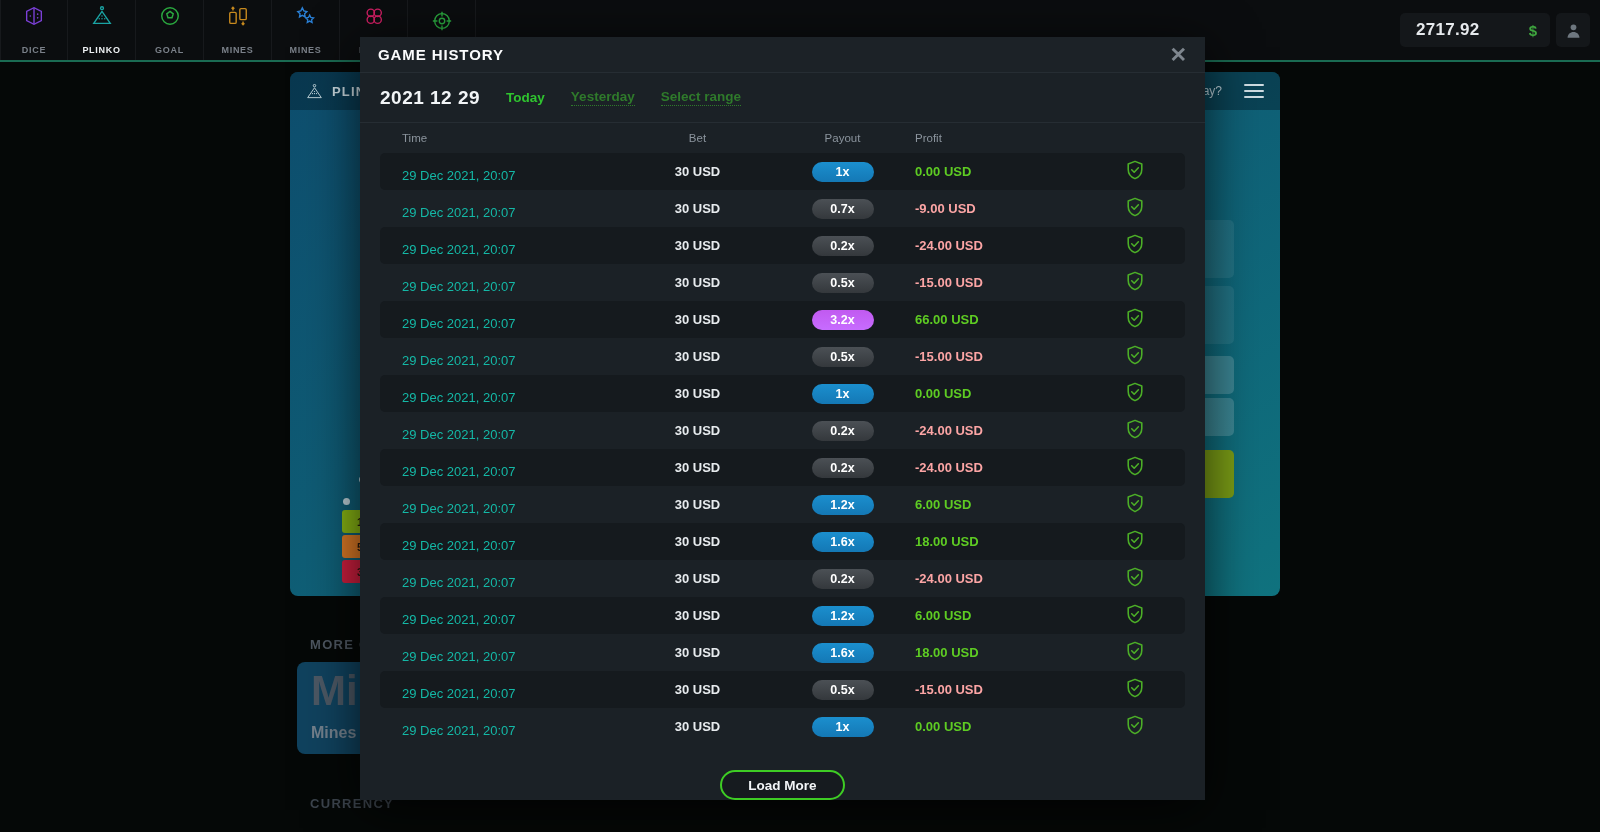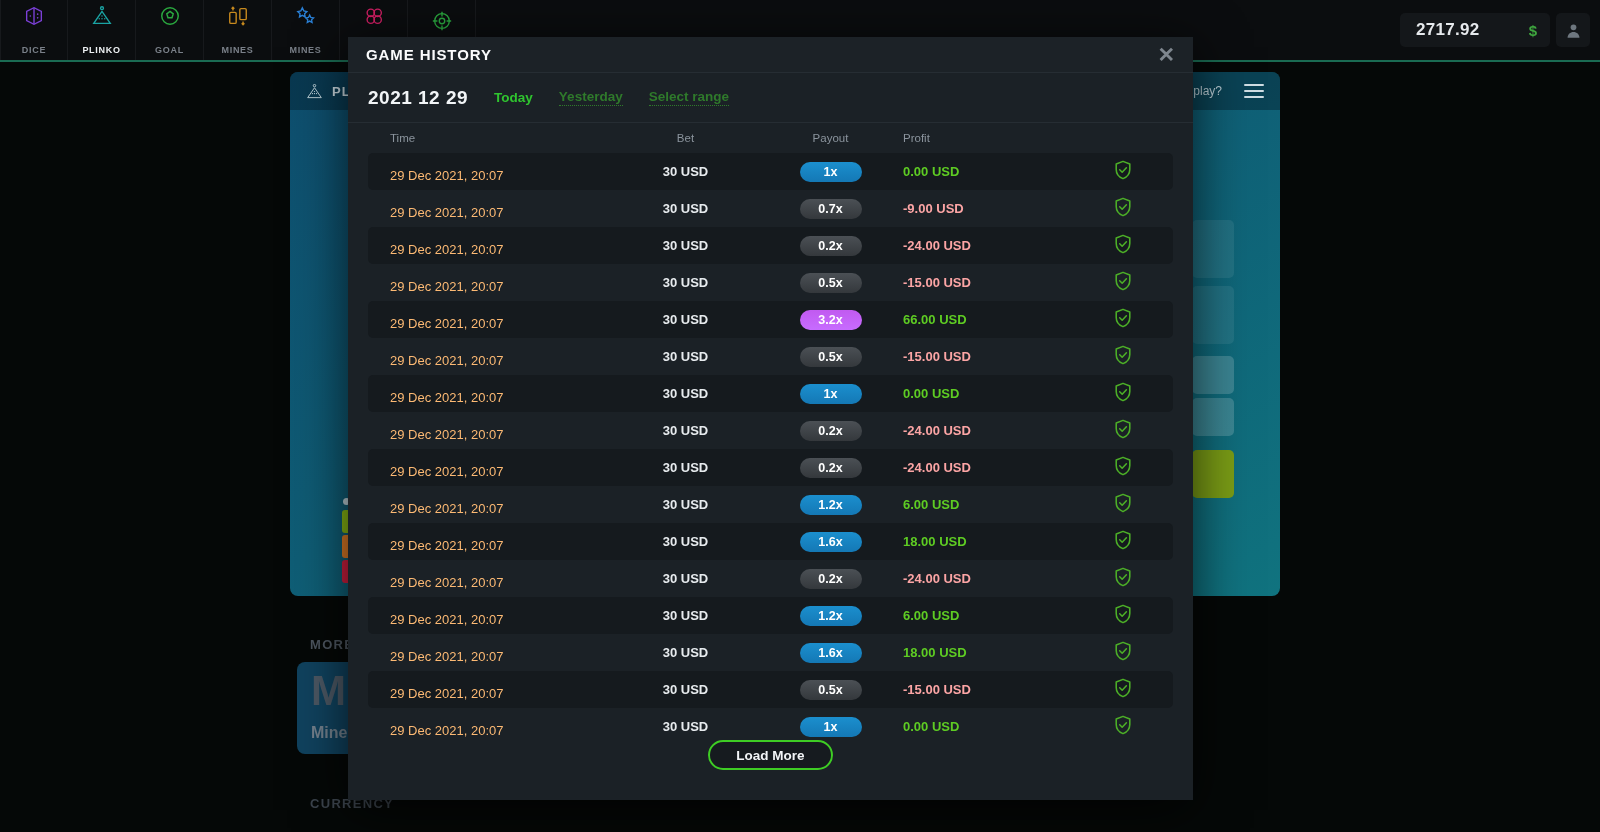--- a/index.html
+++ b/index.html
@@ -115,7 +115,7 @@
 
   
   .modal{
-    position:absolute; left:348px; top:37px; width:845px; height:763px;
+    position:absolute; left:360px; top:37px; width:845px; height:763px;
     background:#1c2227;
     box-shadow:0 10px 50px rgba(0,0,0,.7);
     display:flex; flex-direction:column;

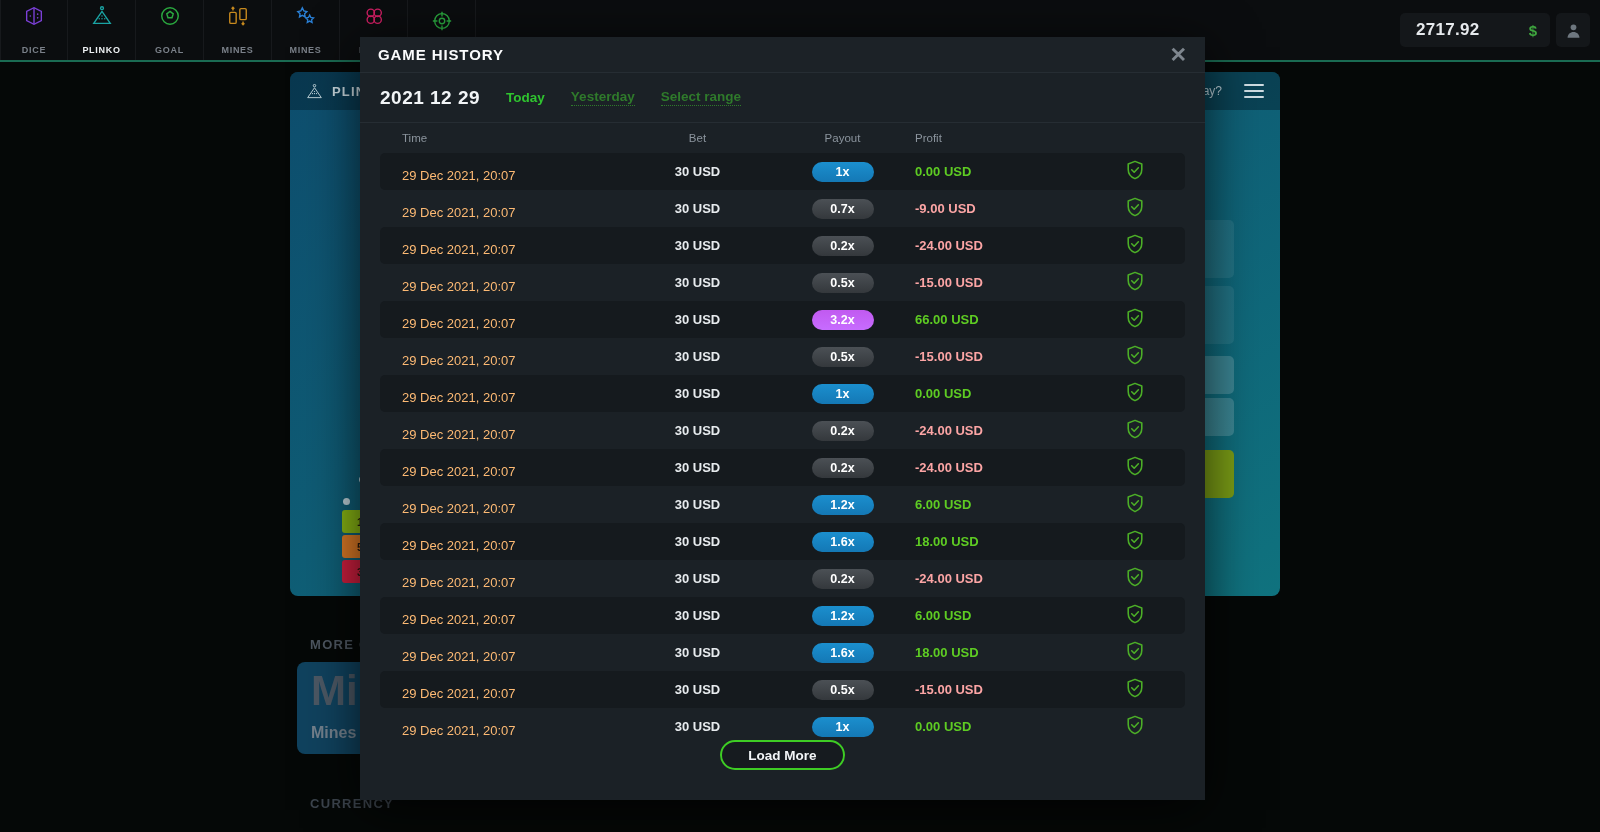--- a/index.html
+++ b/index.html
@@ -155,7 +155,7 @@
     border-radius:5px;
   }
   .row.alt{ background:#151a1e; }
-  .row .c-time{ font-size:13px; color:#fdba74;margin-top:7px; }
+  .row .c-time{ font-size:13px; color:#14b8a6;margin-top:7px; }
   .row .c-bet { font-size:13px; color:#e7ebee; font-weight:700; }
   .row .c-pay { display:flex; justify-content:center; }
   .row .c-prof{ font-size:13px; font-weight:700; }

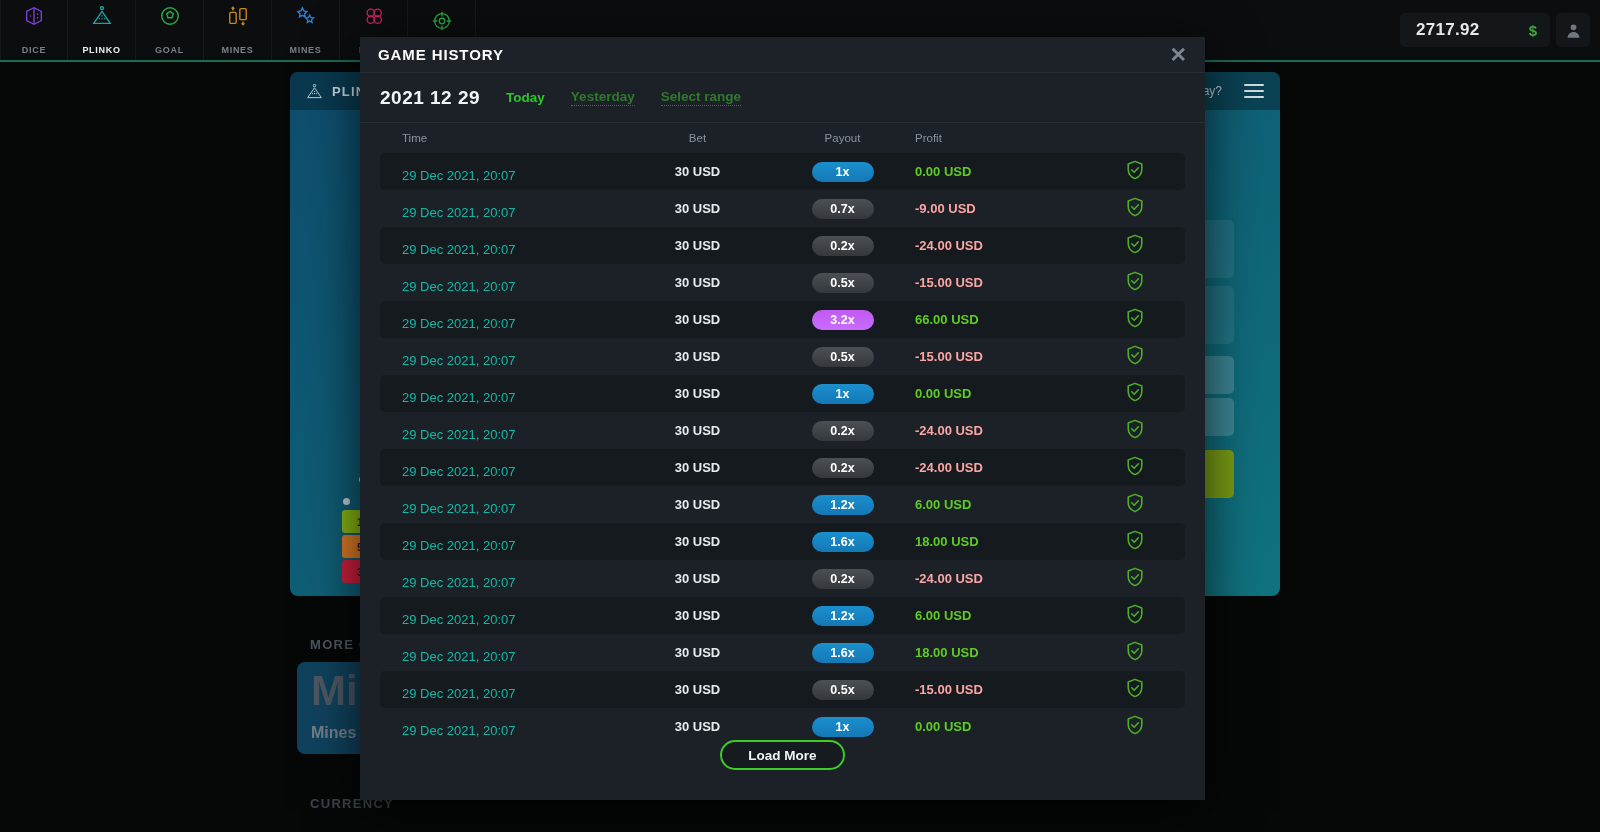--- a/index.html
+++ b/index.html
@@ -174,7 +174,7 @@
   .c-stat{ display:flex; justify-content:center; align-items:center; }
 
   .modal-foot{
-    height:60px; display:flex; align-items:flex-start; justify-content:center;
+    height:60px; display:flex; align-items:flex-end; justify-content:center;
     background:#1b2126;
   }
   .load-more{

